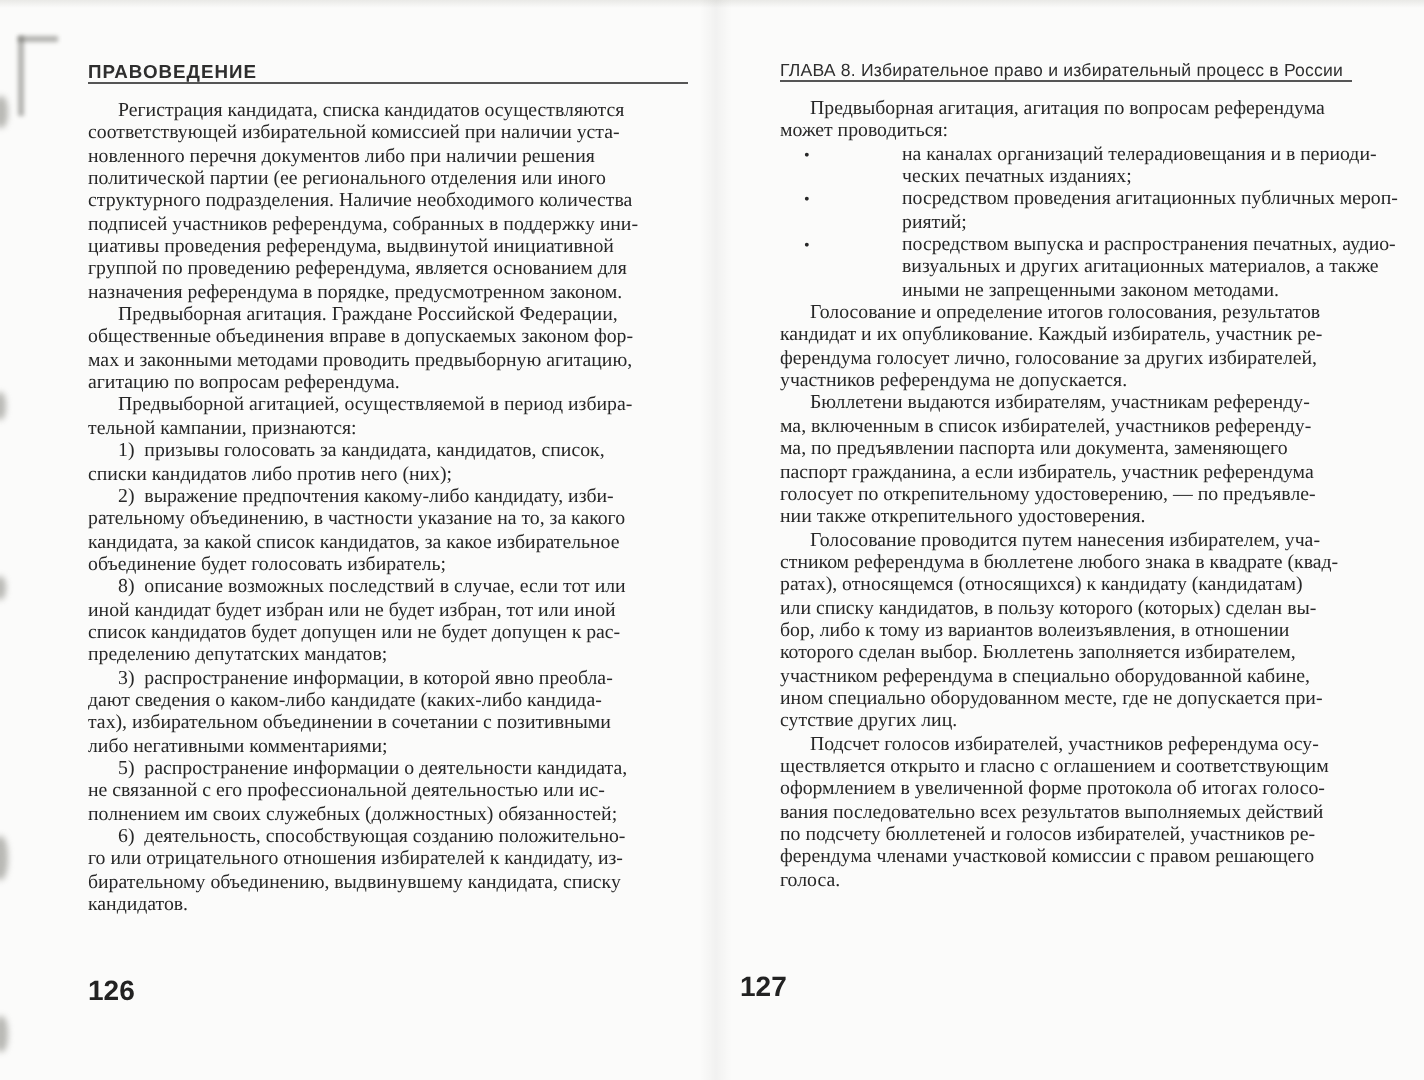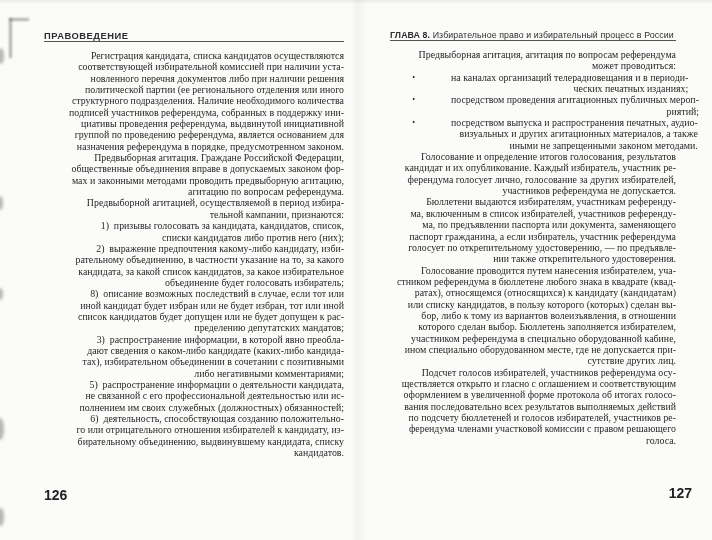--- a/index.html
+++ b/index.html
@@ -41,7 +41,7 @@
   .col-right .running-head{
     font-weight:normal;font-size:8.8px;letter-spacing:0.1px;
   }
-  .rh-bold{font-weight:bold;}
+  .rh-bold{font-weight:normal;}
   .bodytext{font-size:9.9px;line-height:11.35px;text-align:right;}
   .p{white-space:pre;text-indent:15px;margin:0;}
   .lead{font-weight:normal;}

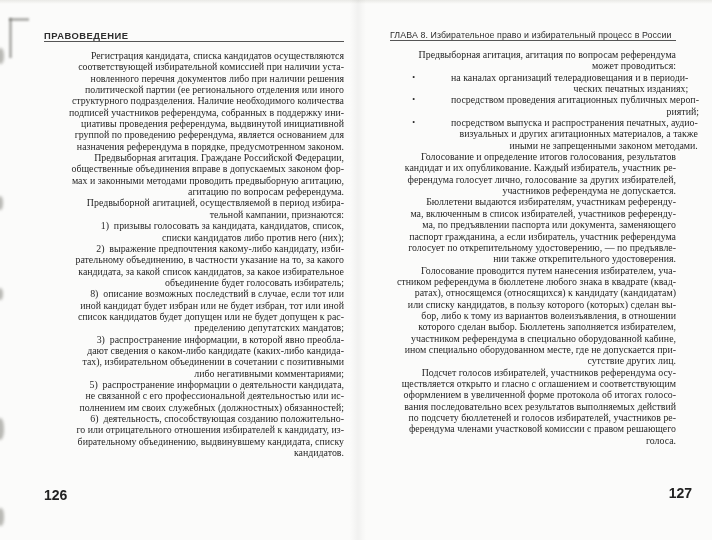--- a/index.html
+++ b/index.html
@@ -42,7 +42,7 @@
     font-weight:normal;font-size:8.8px;letter-spacing:0.1px;
   }
   .rh-bold{font-weight:normal;}
-  .bodytext{font-size:9.9px;line-height:11.35px;text-align:right;}
+  .bodytext{font-size:9.9px;line-height:11.35px;}
   .p{white-space:pre;text-indent:15px;margin:0;}
   .lead{font-weight:normal;}
   .bullets{margin-left:12px;}

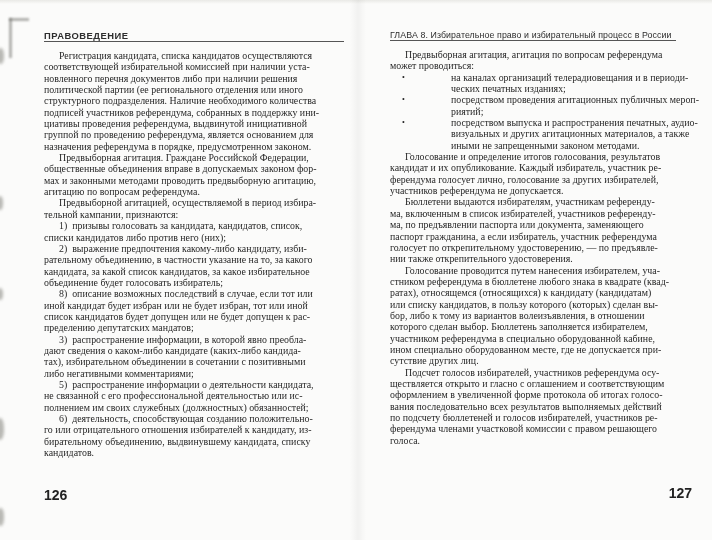--- a/index.html
+++ b/index.html
@@ -55,7 +55,7 @@
     font-weight:bold;font-size:14px;color:#222;
   }
   .pagenum-left{left:44px;top:487px;}
-  .pagenum-right{left:408px;width:284px;text-align:right;top:485px;}
+  .pagenum-right{left:370px;width:284px;text-align:left;top:485px;}
 </style>
 </head>
 <body>

